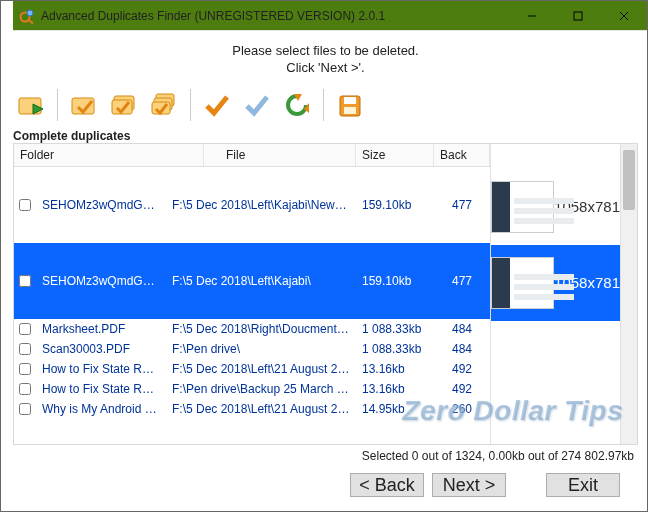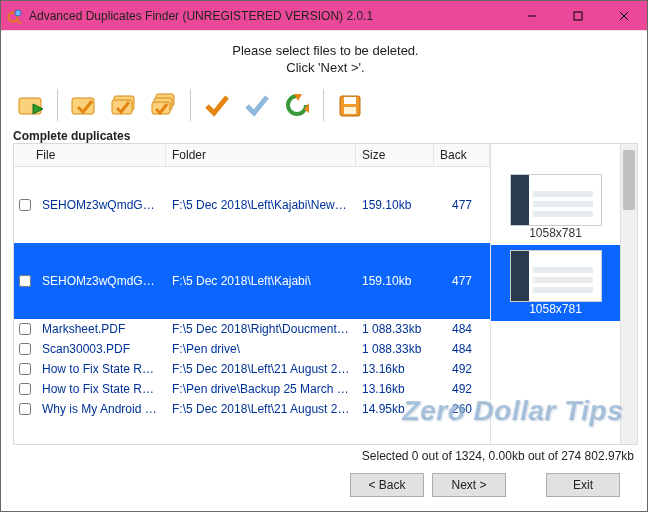--- a/index.html
+++ b/index.html
@@ -6,7 +6,7 @@
   html, body { margin:0; padding:0; }
   body { font-family: "Segoe UI", Tahoma, sans-serif; font-size: 12px; color:#222; background:#fff; }
   .window { width:648px; height:512px; border:1px solid #999; display:flex; flex-direction:column; position:relative; overflow:hidden; }
-  .titlebar { height:30px; display:flex; align-items:center; background:#ec4899; border-bottom:1px solid #e4e4e4; }
+  .titlebar { height:30px; display:flex; align-items:center; background:#4d7c0f; border-bottom:1px solid #e4e4e4;margin-left:12px; }
   .titlebar .appicon { width:16px; height:16px; margin:0 6px; }
   .titlebar .title { flex:1; font-size:12px; }
   .winbtns { display:flex; height:100%; }

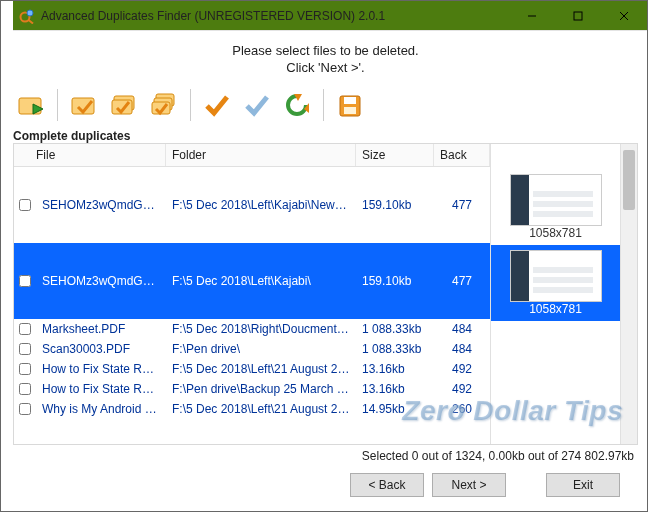--- a/index.html
+++ b/index.html
@@ -153,8 +153,8 @@
     <div class="grid-wrap">
       <div class="grid-left">
         <div class="grid-head">
+          <div class="gh col-folder">Folder</div>
           <div class="gh col-file">File</div>
-          <div class="gh col-folder">Folder</div>
           <div class="gh col-size">Size</div>
           <div class="gh col-group">Back</div>
         </div>

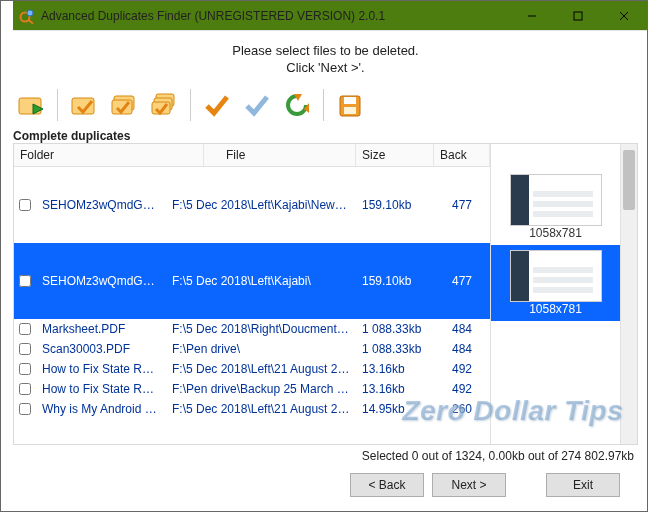--- a/index.html
+++ b/index.html
@@ -37,7 +37,7 @@
   .row .c-group { width:56px;text-align:center; }
   input.ckbox { width:12px; height:12px; margin:0; }
   .preview-col { width:130px; border-left:1px solid #e0e0e0; background:#fff; display:flex; flex-direction:column; }
-  .prev-cell { height:76px; display:flex; flex-direction:column; align-items:center; justify-content:center; font-size:12px; color:#333; }
+  .prev-cell { height:76px; display:flex; flex-direction:row; align-items:center; justify-content:center; font-size:15px; color:#333; }
   .prev-cell.sel { background:#0a66ff; color:#fff; }
   .thumb { width:92px; height:52px; background:#fff; border:1px solid #ccc; position:relative; }
   .thumb .sidebar-mock { position:absolute; left:0; top:0; bottom:0; width:18px; background:#2a3b4d; }

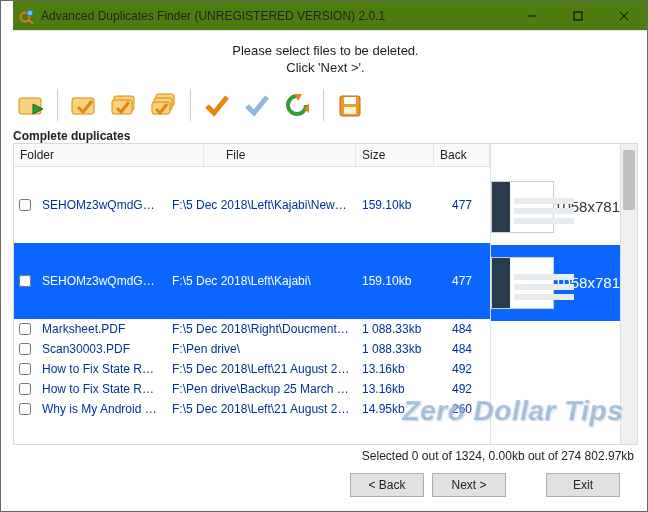--- a/index.html
+++ b/index.html
@@ -46,7 +46,7 @@
   .scroll-thumb { position:absolute; left:2px; right:2px; top:6px; height:60px; background:#c1c1c1; border-radius:2px; }
   .statusbar { text-align:right; font-size:12px; padding:4px 4px 2px 0; }
   .bottom-buttons { display:flex; justify-content:flex-end; gap:8px; padding:8px 18px 14px 0; }
-  .dlg-btn { min-width:74px; height:24px; background:#e1e1e1; border:1px solid #adadad; font-size:12px; display:flex; align-items:center; justify-content:center; }
+  .dlg-btn { min-width:74px; height:24px; background:#e1e1e1; border:1px solid #adadad; font-size:18px; display:flex; align-items:center; justify-content:center; }
   .watermark { position:absolute; right:24px; bottom:84px; font-size:28px; font-style:italic; font-weight:bold; color:rgba(60,120,180,.35); text-shadow:0 0 4px rgba(255,255,255,.8), 1px 1px 2px rgba(0,60,120,.3); pointer-events:none; letter-spacing:0.5px; }
   .shadow { border:1px solid #666; }
 </style>

